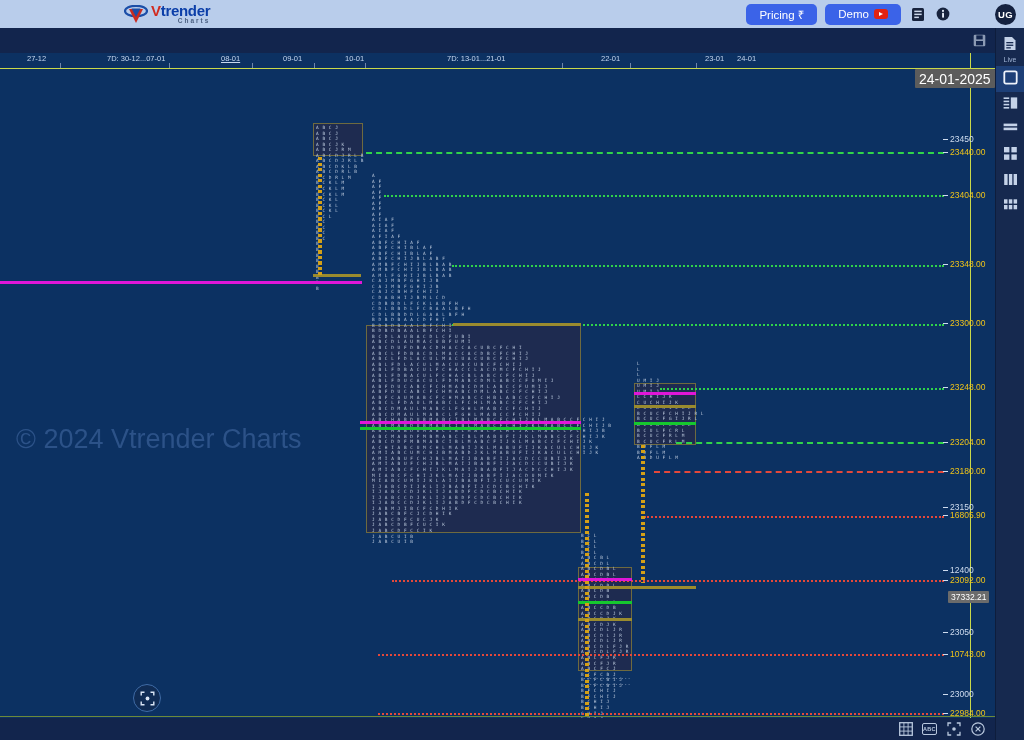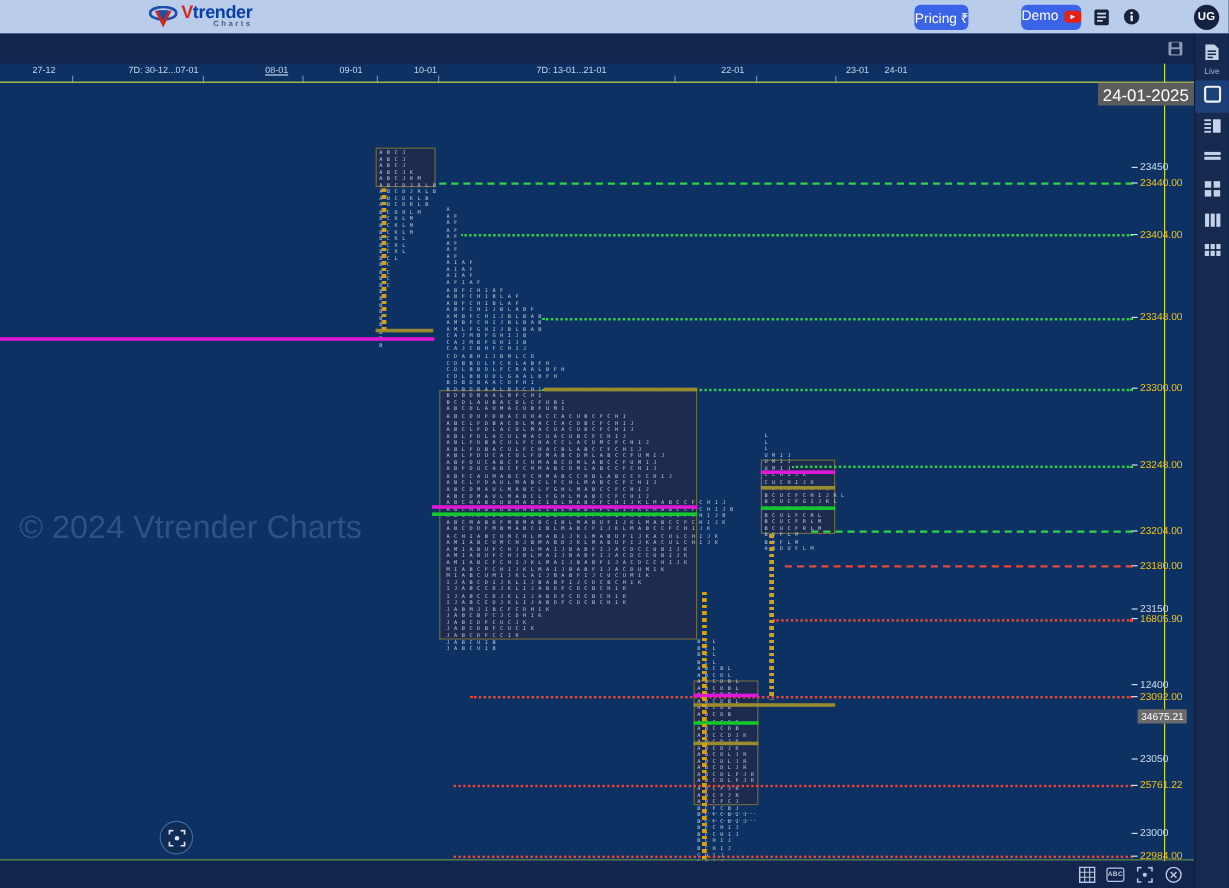--- a/index.html
+++ b/index.html
@@ -30,8 +30,8 @@
     display: flex; align-items: center; gap: 8px; }
   .btn-pill {
     background: #3b63e8; color: #fff; border: none; border-radius: 5px;
-    font-size: 11.5px; height: 21px; padding: 0 0; cursor: pointer;
-    display: flex; align-items: center; gap: 5px; font-family: inherit; margin-left: 36px;
+    font-size: 11.5px; height: 21px; padding: 0 13px; cursor: pointer;
+    display: flex; align-items: center; gap: 5px; font-family: inherit;
   }
   .yt-badge { background: #e32212; border-radius: 3px; width: 14px; height: 10px;
     display: inline-flex; align-items: center; justify-content: center; }

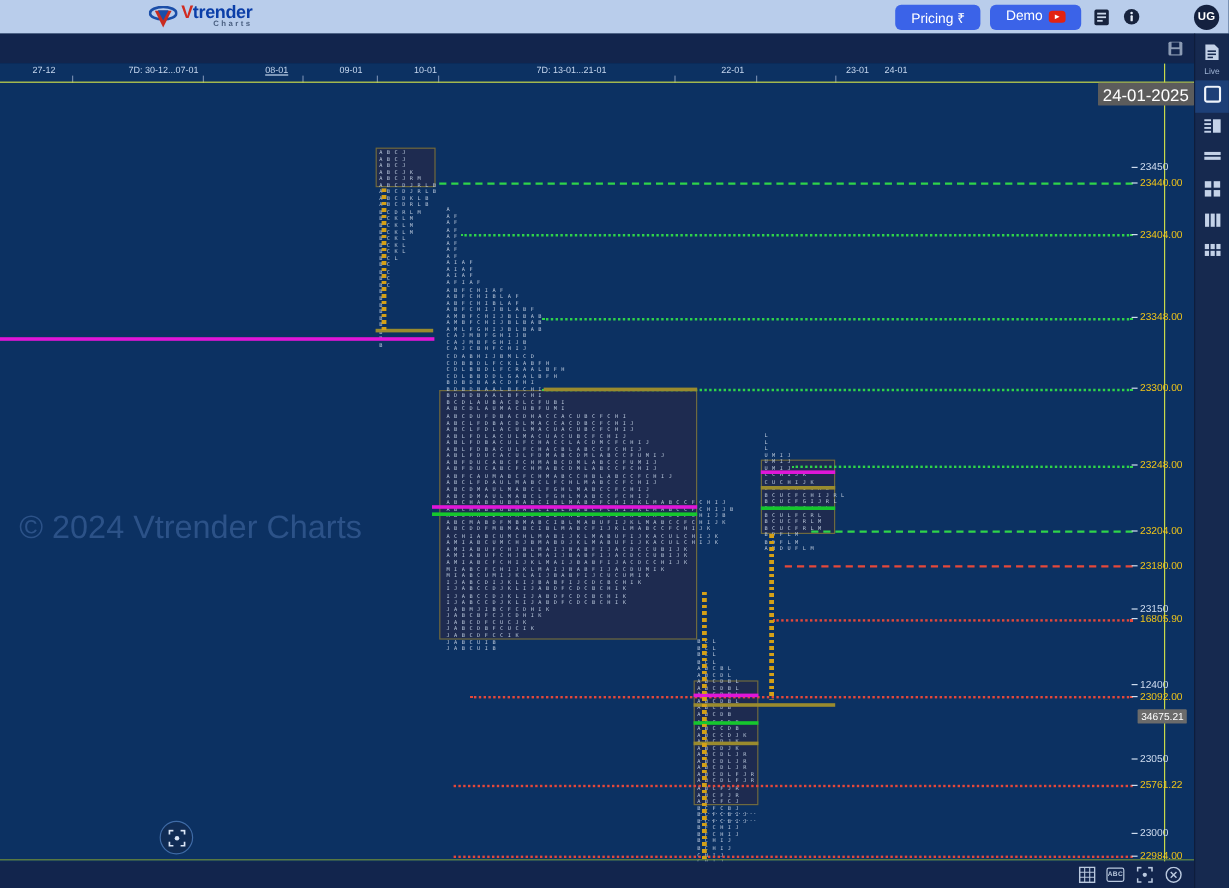--- a/index.html
+++ b/index.html
@@ -562,7 +562,7 @@
     <div class="price-tick" style="left: 943px; top: 632px;"></div>
     <div class="price-lbl minor" style="left: 950px; top: 689px;">23000</div>
     <div class="price-tick" style="left: 943px; top: 694px;"></div>
-    <div class="price-lbl boxed" style="left: 948px; top: 591px;">34675.21</div>
+    <div class="price-lbl boxed" style="left: 948px; top: 591px;">37332.21</div>
   </div>
 
 </body></html>

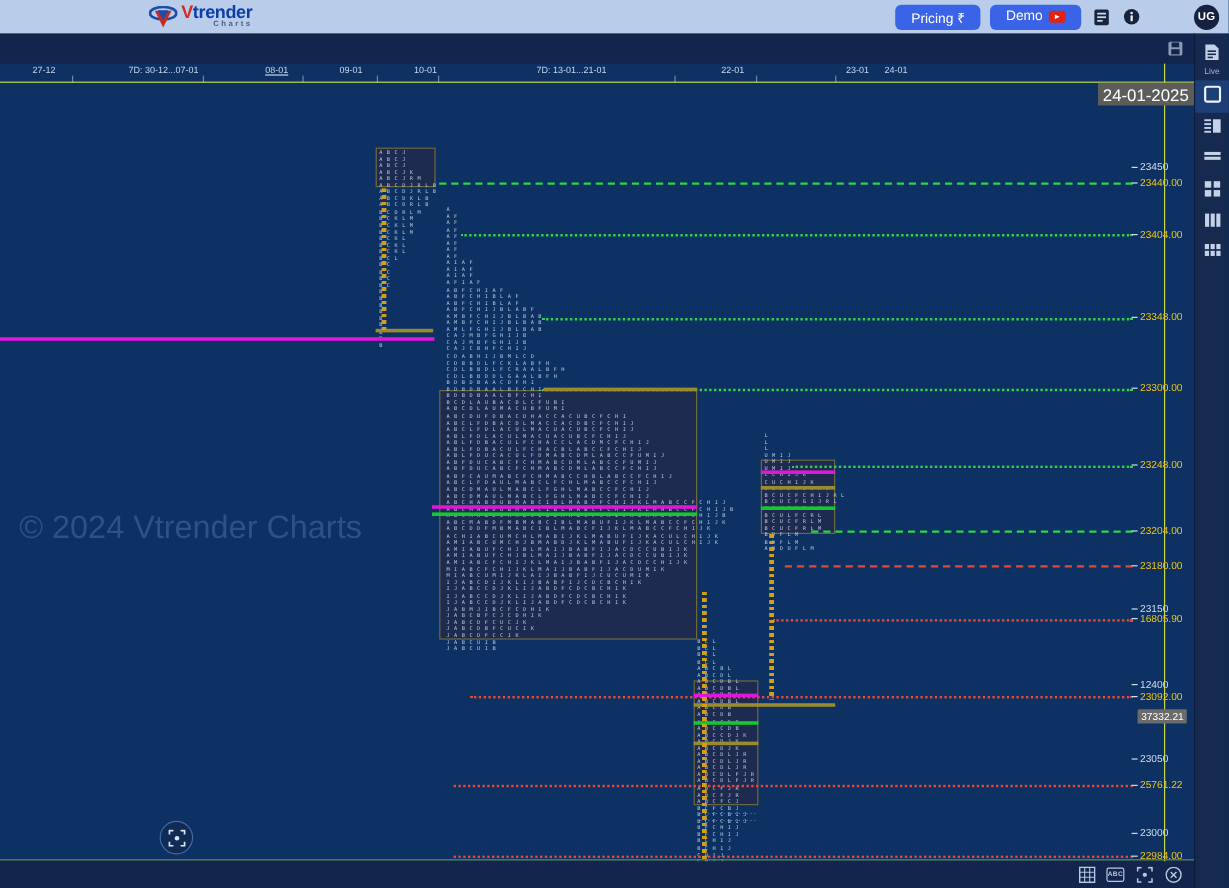--- a/index.html
+++ b/index.html
@@ -548,7 +548,7 @@
     <div class="price-tick" style="left: 943px; top: 515px;"></div>
     <div class="price-lbl major" style="left: 950px; top: 575px;">23092.00</div>
     <div class="price-tick" style="left: 943px; top: 580px;"></div>
-    <div class="price-lbl major" style="left: 950px; top: 649px;">25761.22</div>
+    <div class="price-lbl major" style="left: 950px; top: 649px;">10743.00</div>
     <div class="price-tick" style="left: 943px; top: 654px;"></div>
     <div class="price-lbl major" style="left: 950px; top: 708px;">22984.00</div>
     <div class="price-tick" style="left: 943px; top: 713px;"></div>

